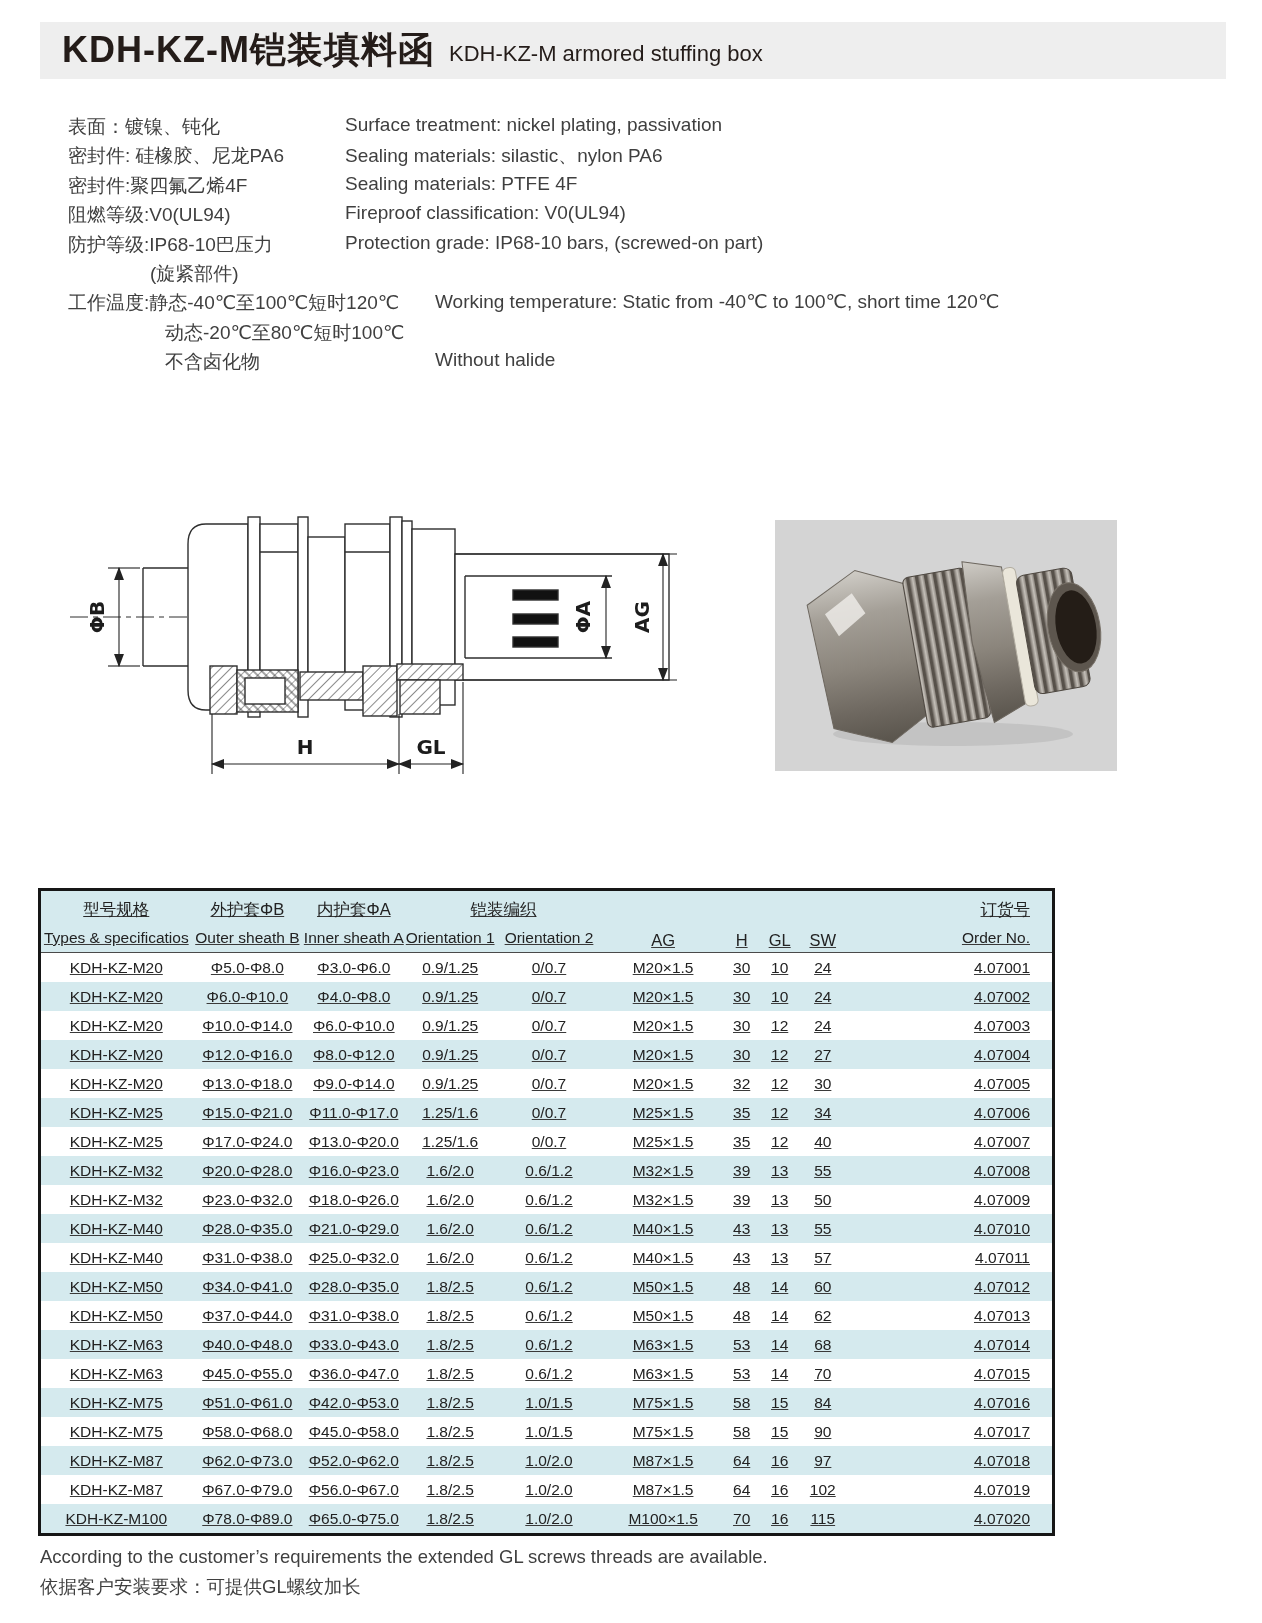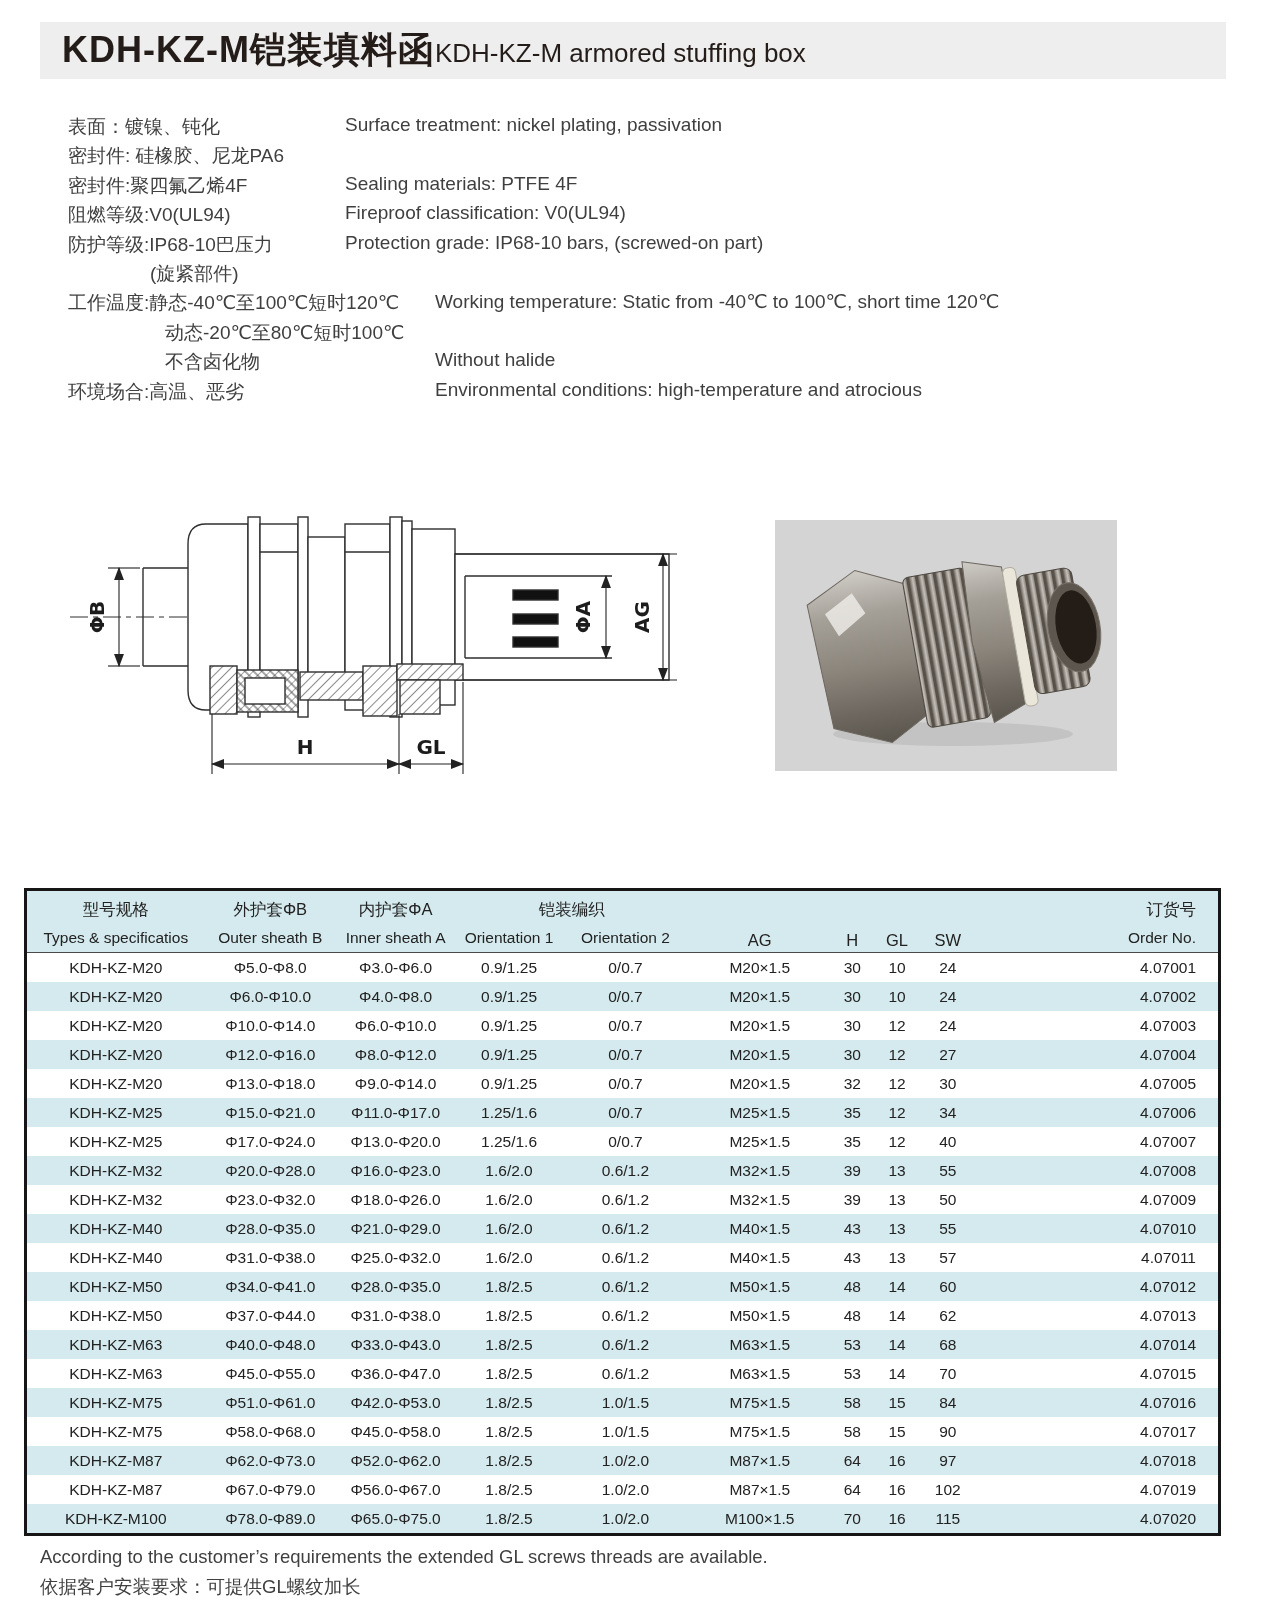--- a/index.html
+++ b/index.html
@@ -10,7 +10,7 @@
   .banner{position:absolute;left:40px;top:22px;width:1186px;height:57px;background:#eeeeee;
           display:flex;align-items:center;}
   .banner .zh{font-size:36px;font-weight:bold;color:#241c19;margin-left:22px;letter-spacing:1px;}
-  .banner .en{font-size:26px;color:#241c19;padding-top:6px;}
+  .banner .en{font-size:22px;color:#241c19;margin-left:14px;padding-top:6px;}
 
   
   .specs{position:absolute;left:40px;top:114px;width:1100px;font-size:19px;color:#3f3f3f;}

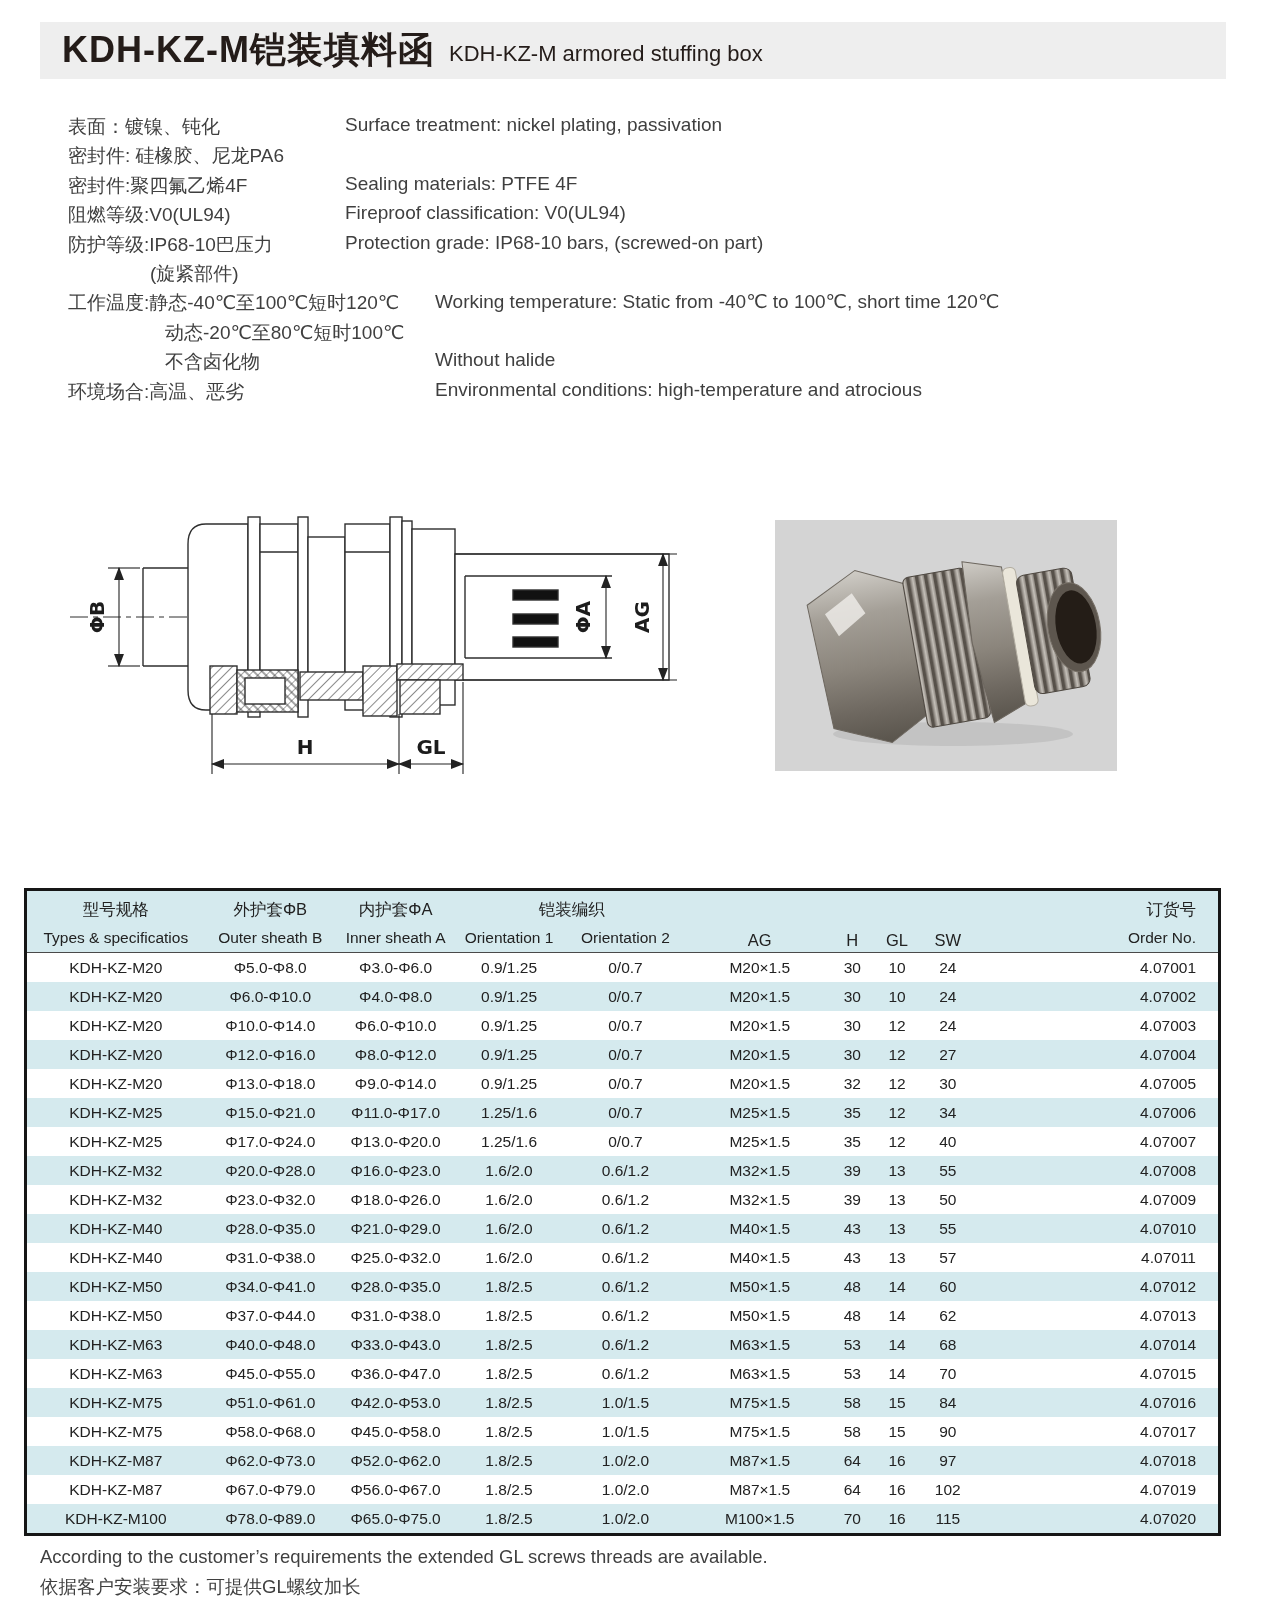--- a/index.html
+++ b/index.html
@@ -57,6 +57,7 @@
       </div>
       <div class="spec-line ind0">
         <span class="zh">密封件: 硅橡胶、尼龙PA6</span>
+        <span class="en">Sealing materials: silastic、nylon PA6</span>
       </div>
       <div class="spec-line ind0">
         <span class="zh">密封件:聚四氟乙烯4F</span>

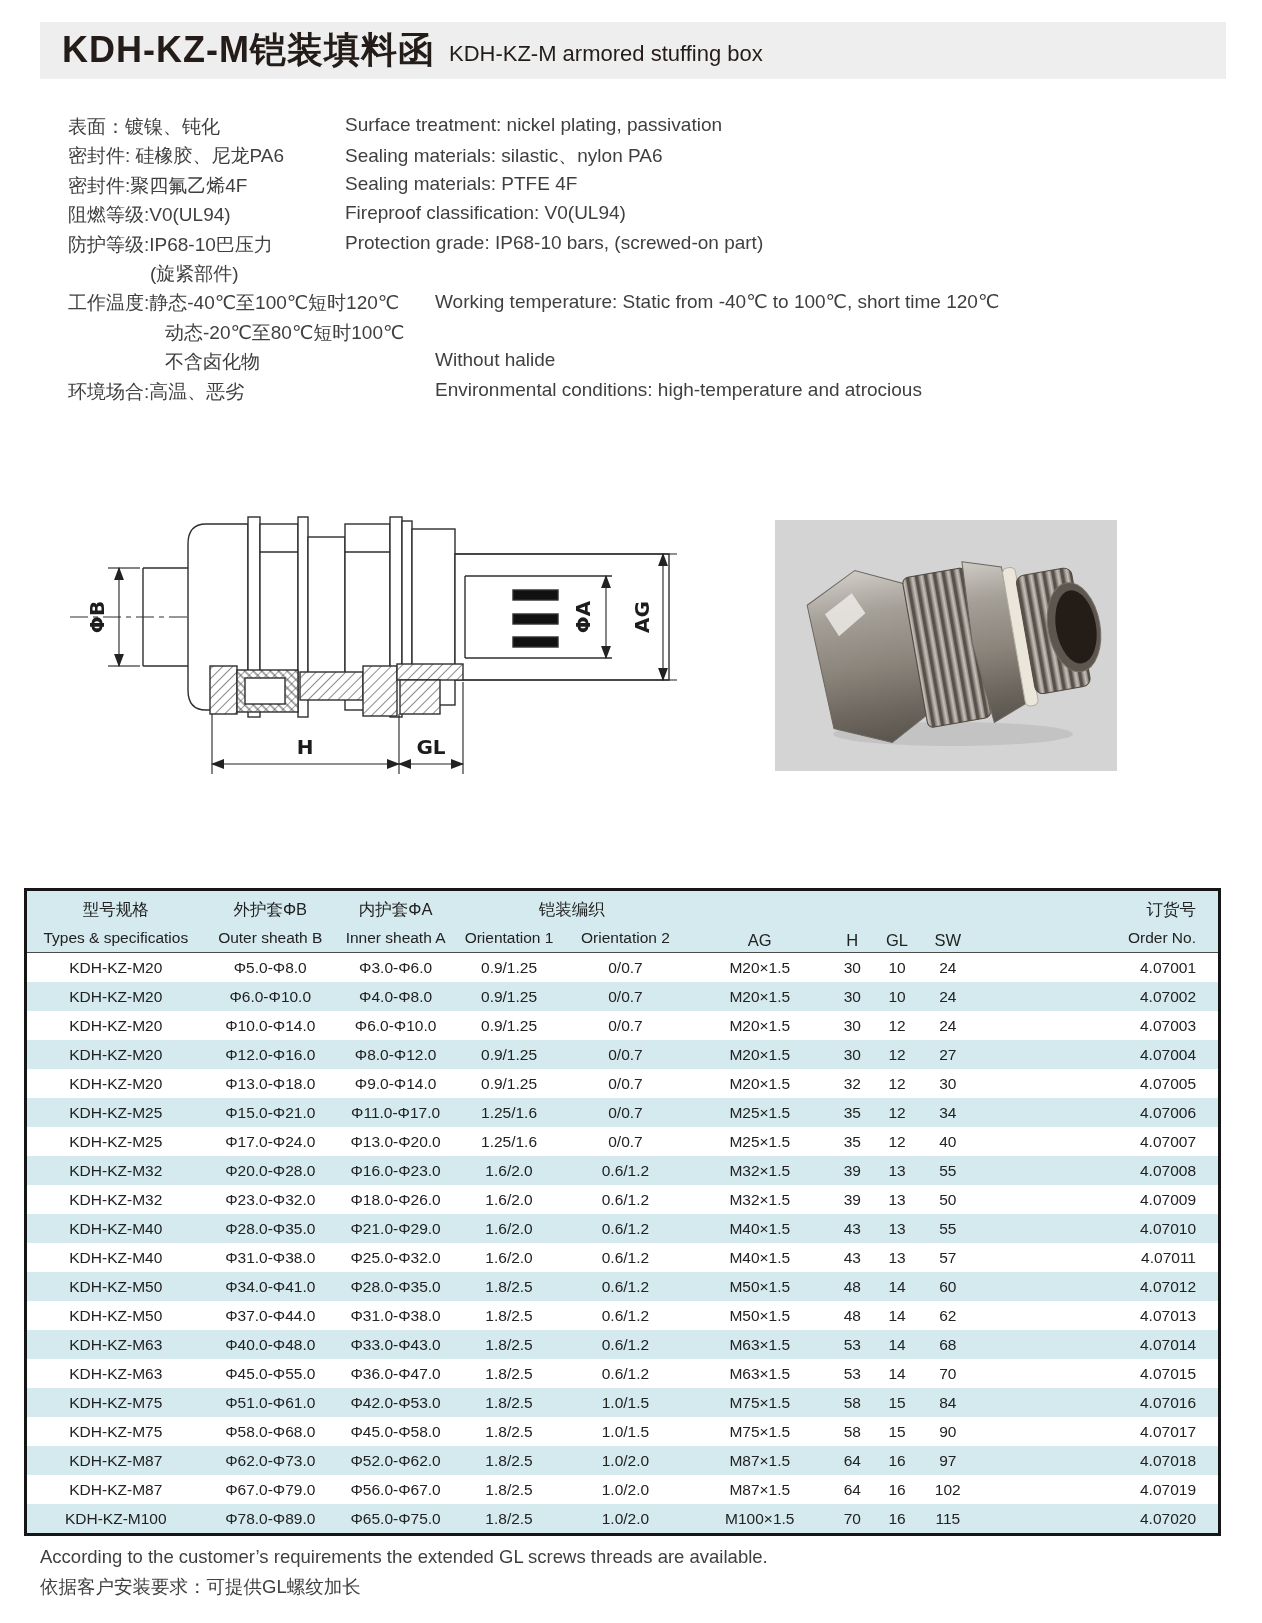--- a/index.html
+++ b/index.html
@@ -84,10 +84,6 @@
       <div class="spec-line ind2 encol2">
         <span class="zh">不含卤化物</span>
         <span class="en">Without halide</span>
-      </div>
-      <div class="spec-line ind0 encol2">
-        <span class="zh">环境场合:高温、恶劣</span>
-        <span class="en">Environmental conditions: high-temperature and atrocious</span>
       </div>
     </div>
 

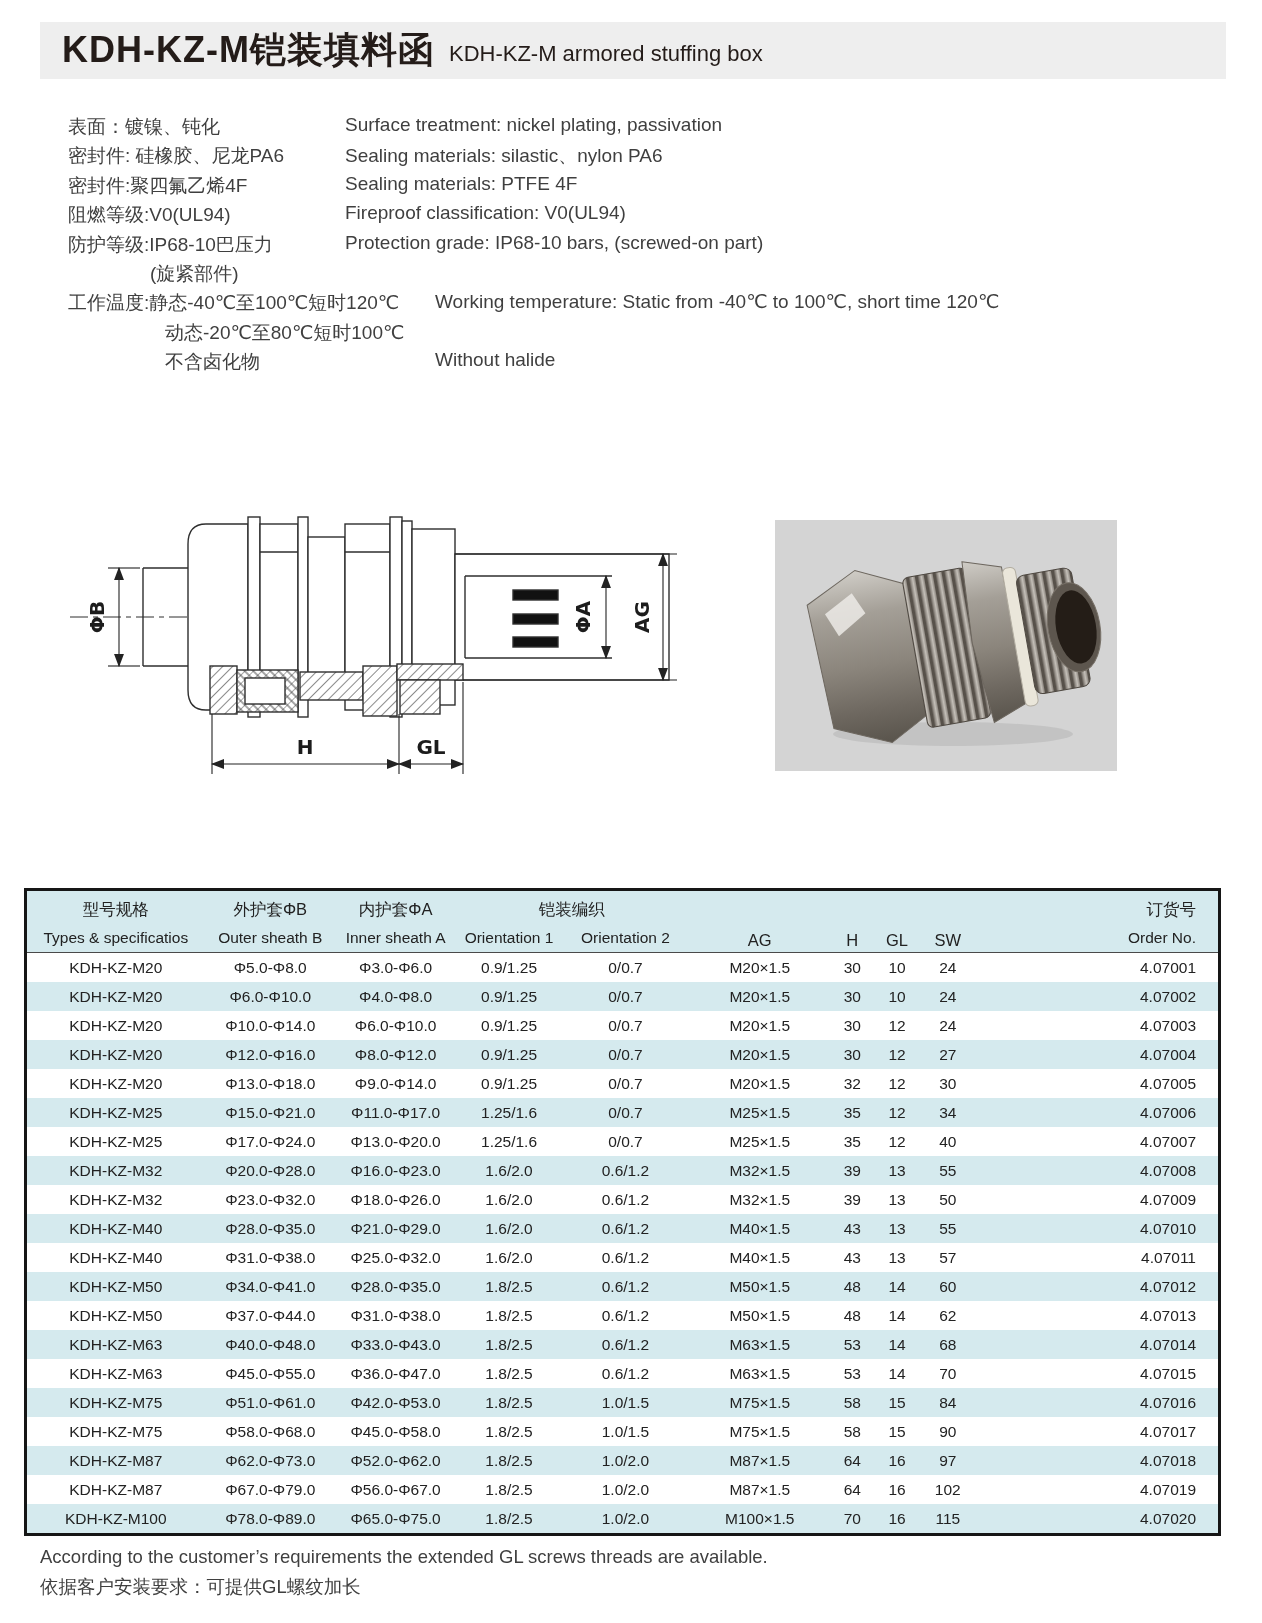--- a/index.html
+++ b/index.html
@@ -26,7 +26,7 @@
   .photo{position:absolute;left:775px;top:520px;}
 
   
-  .table-wrap{position:absolute;left:24px;top:888px;width:1197px;}
+  .table-wrap{position:absolute;left:38px;top:888px;width:1017px;text-decoration:underline;}
   table{width:100%;border-collapse:collapse;table-layout:fixed;border:3px solid #161616;}
   thead th{background:#d5eaee;font-weight:normal;color:#222;padding:0;}
   thead tr.h-zh th{font-size:16.5px;height:30px;vertical-align:bottom;padding-bottom:2px;}

